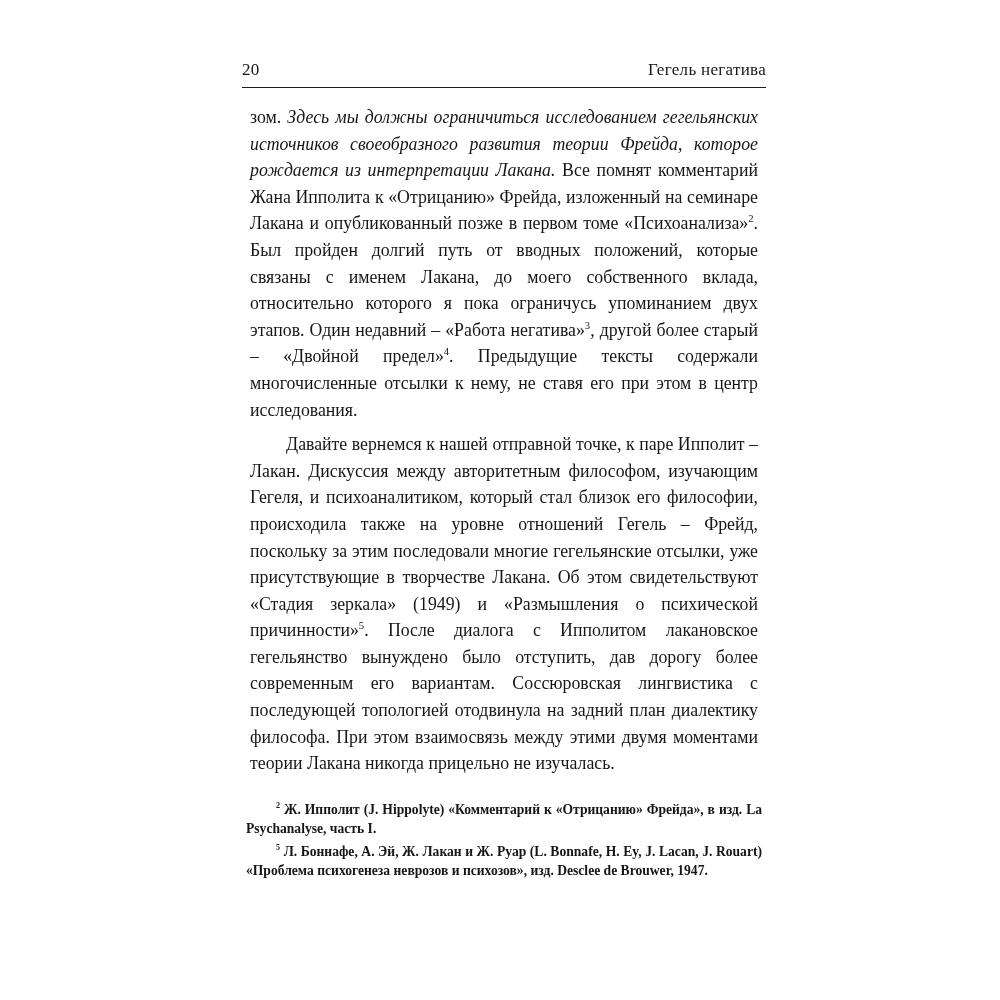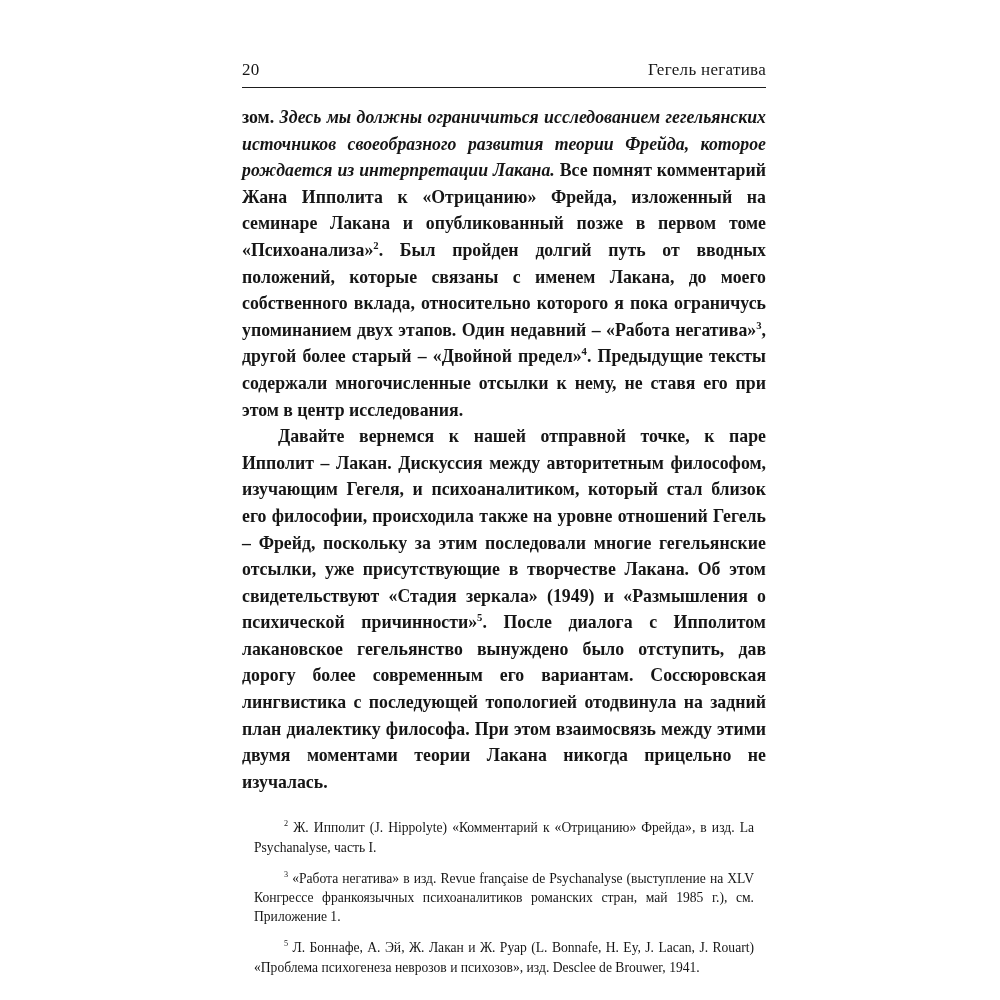--- a/index.html
+++ b/index.html
@@ -37,7 +37,7 @@
     line-height: 26.6px;
     text-align: justify;
   }
-  .body-text p { margin: 0; font-weight: bold; }
+  .body-text p { margin: 8px; }
   p.indent { text-indent: 36px; }
   em { font-style: italic; }
   sup { font-size: 0.6em; line-height: 0; }

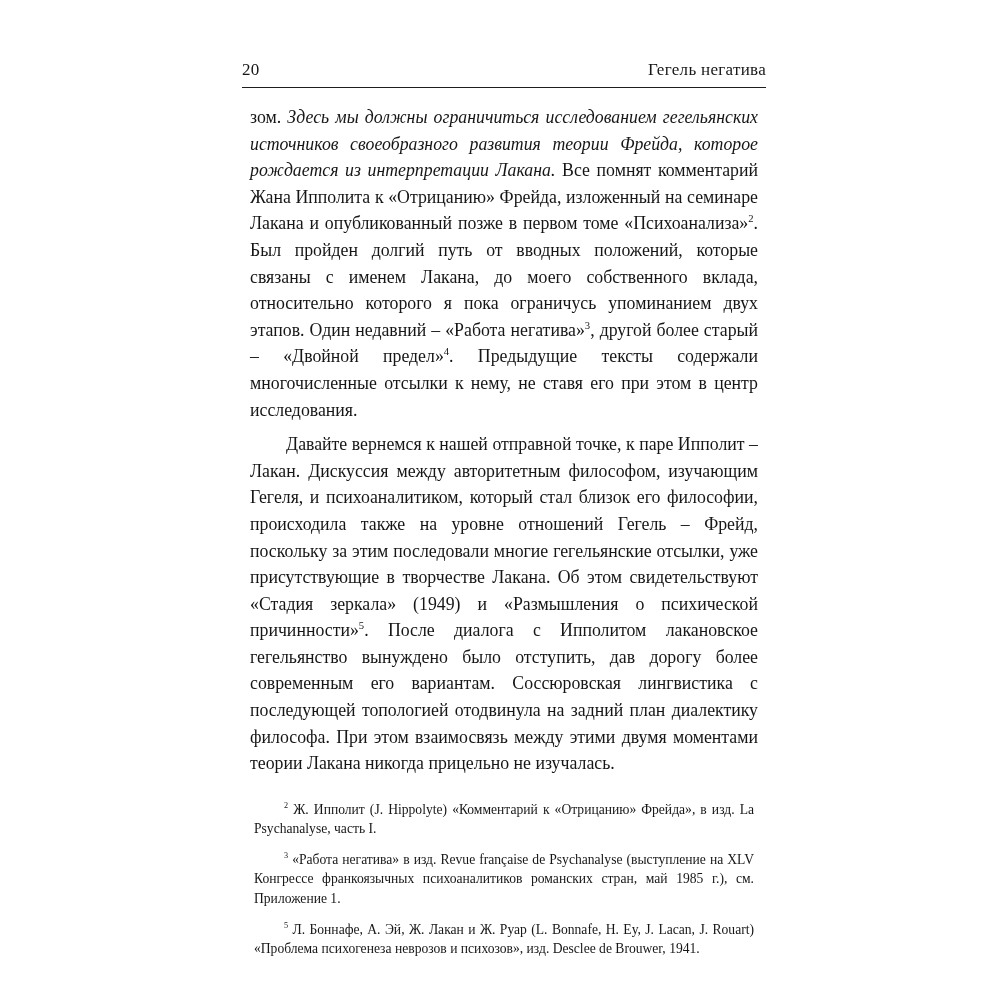--- a/index.html
+++ b/index.html
@@ -47,7 +47,7 @@
     line-height: 19.2px;
     text-align: justify;
   }
-  .footnotes p { margin: 12px; text-indent: 30px; }
+  .footnotes p { margin: 4px; text-indent: 30px; font-weight: bold; }
 </style>
 </head>
 <body>

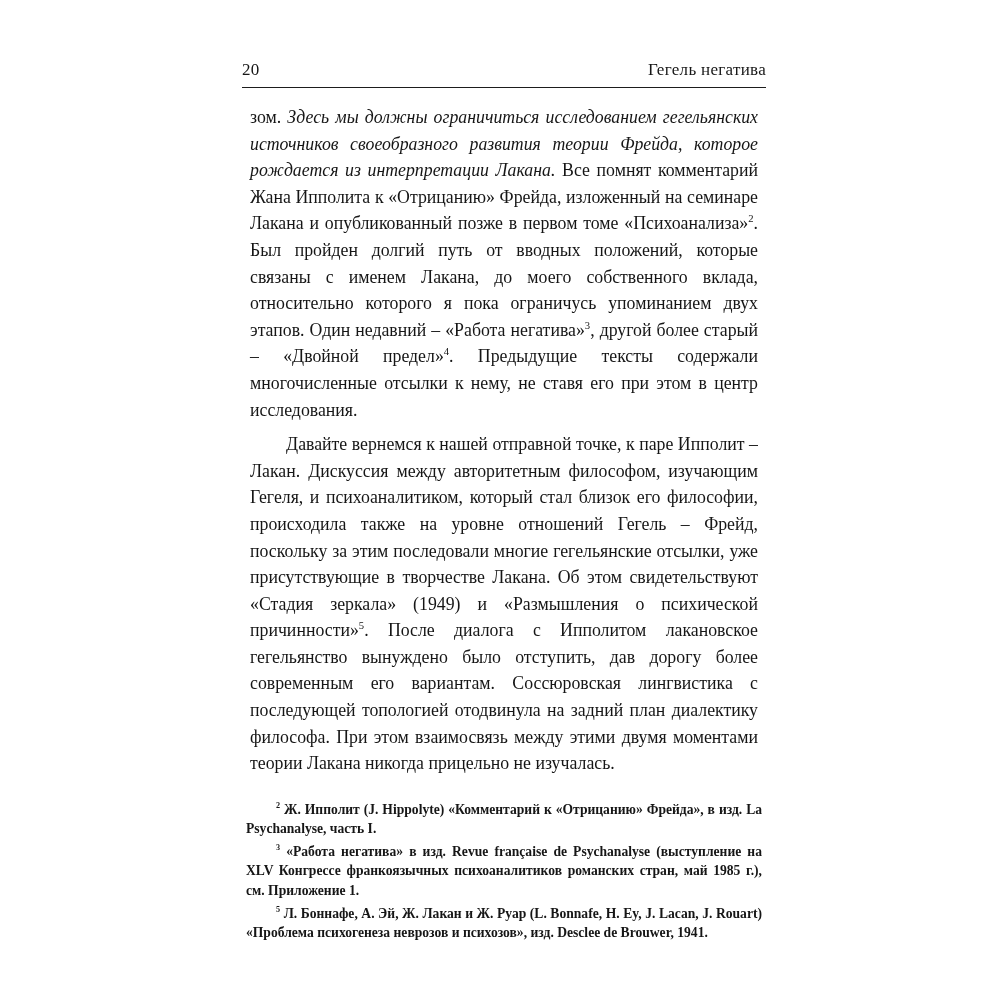--- a/index.html
+++ b/index.html
@@ -67,7 +67,6 @@
 
   <div class="footnotes">
     <p><sup>2</sup><span> Ж. Ипполит (J. Hippolyte) «Комментарий к «Отрицанию» Фрейда», в изд. La Psychanalyse, часть I.</span></p>
-    <p><sup>3</sup><span> «Работа негатива» в изд. Revue française de Psychanalyse (выступление на XLV Конгрессе франкоязычных психоаналитиков романских стран, май 1985 г.), см. Приложение 1.</span></p>
     <p><sup>5</sup><span> Л. Боннафе, А. Эй, Ж. Лакан и Ж. Руар (L. Bonnafe, H. Ey, J. Lacan, J. Rouart) «Проблема психогенеза неврозов и психозов», изд. Desclee de Brouwer, 1941.</span></p>
   </div>
 

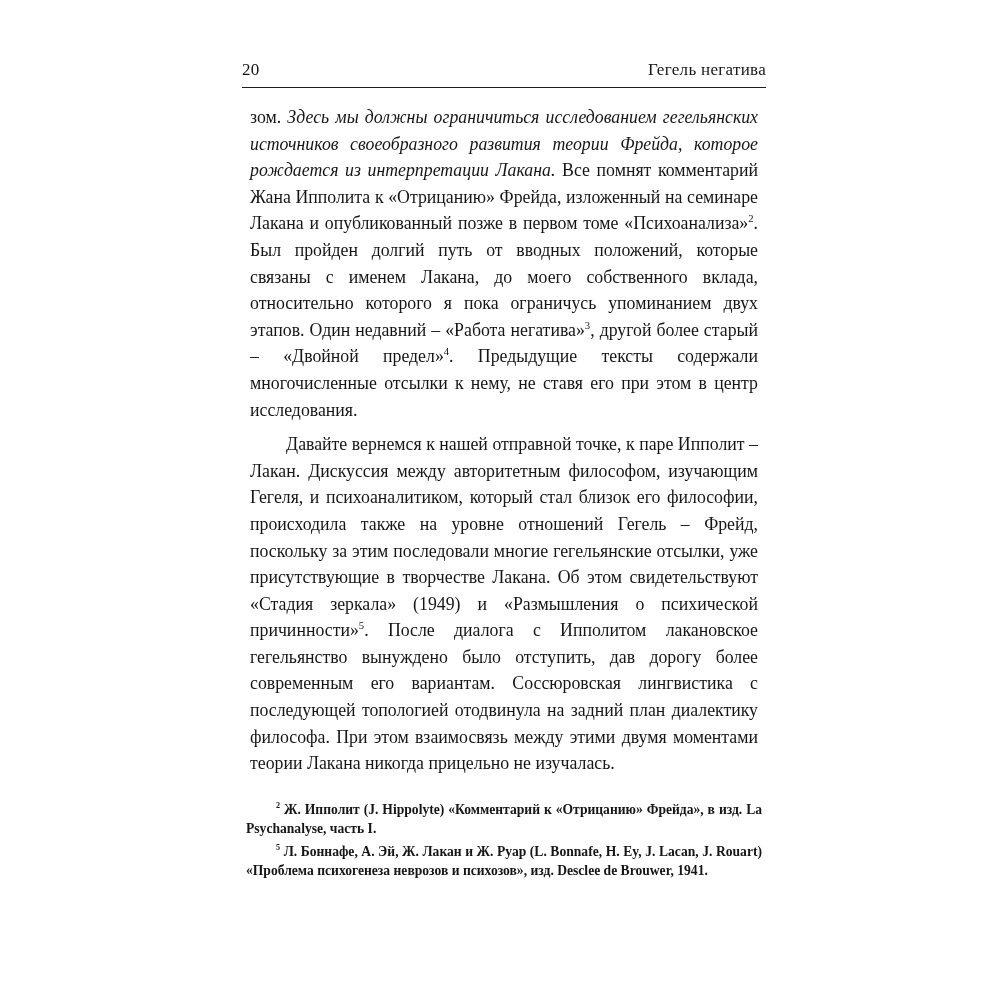--- a/index.html
+++ b/index.html
@@ -67,7 +67,7 @@
 
   <div class="footnotes">
     <p><sup>2</sup><span> Ж. Ипполит (J. Hippolyte) «Комментарий к «Отрицанию» Фрейда», в изд. La Psychanalyse, часть I.</span></p>
-    <p><sup>5</sup><span> Л. Боннафе, А. Эй, Ж. Лакан и Ж. Руар (L. Bonnafe, H. Ey, J. Lacan, J. Rouart) «Проблема психогенеза неврозов и психозов», изд. Desclee de Brouwer, 1941.</span></p>
+    <p><sup>5</sup><span> Л. Боннафе, А. Эй, Ж. Лакан и Ж. Руар (L. Bonnafe, H. Ey, J. Lacan, J. Rouart) «Проблема психогенеза неврозов и психозов», изд. Desclee de Brouwer, 1947.</span></p>
   </div>
 
 </div>

